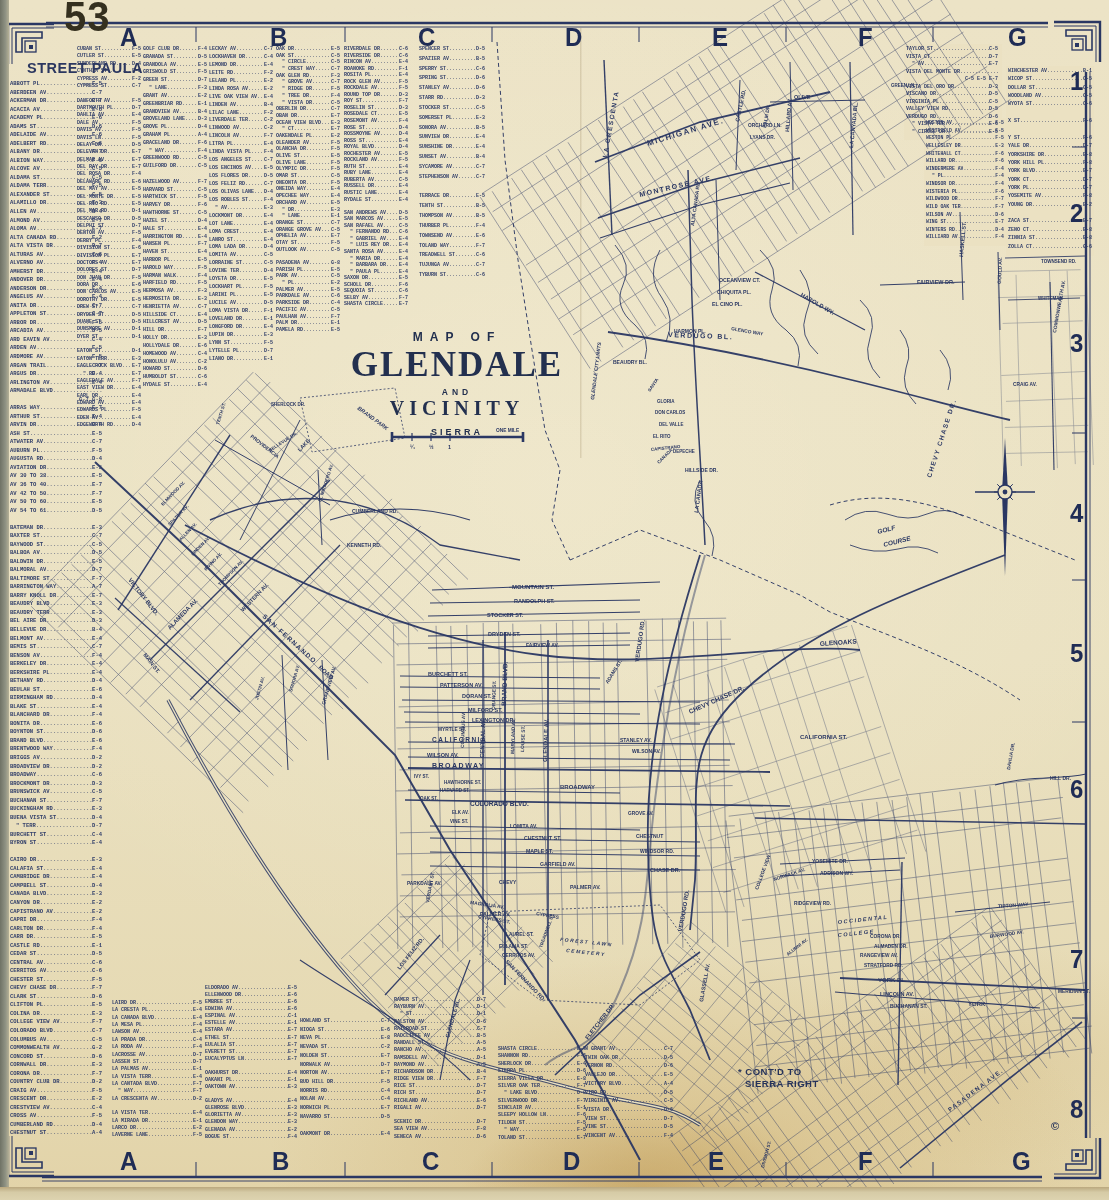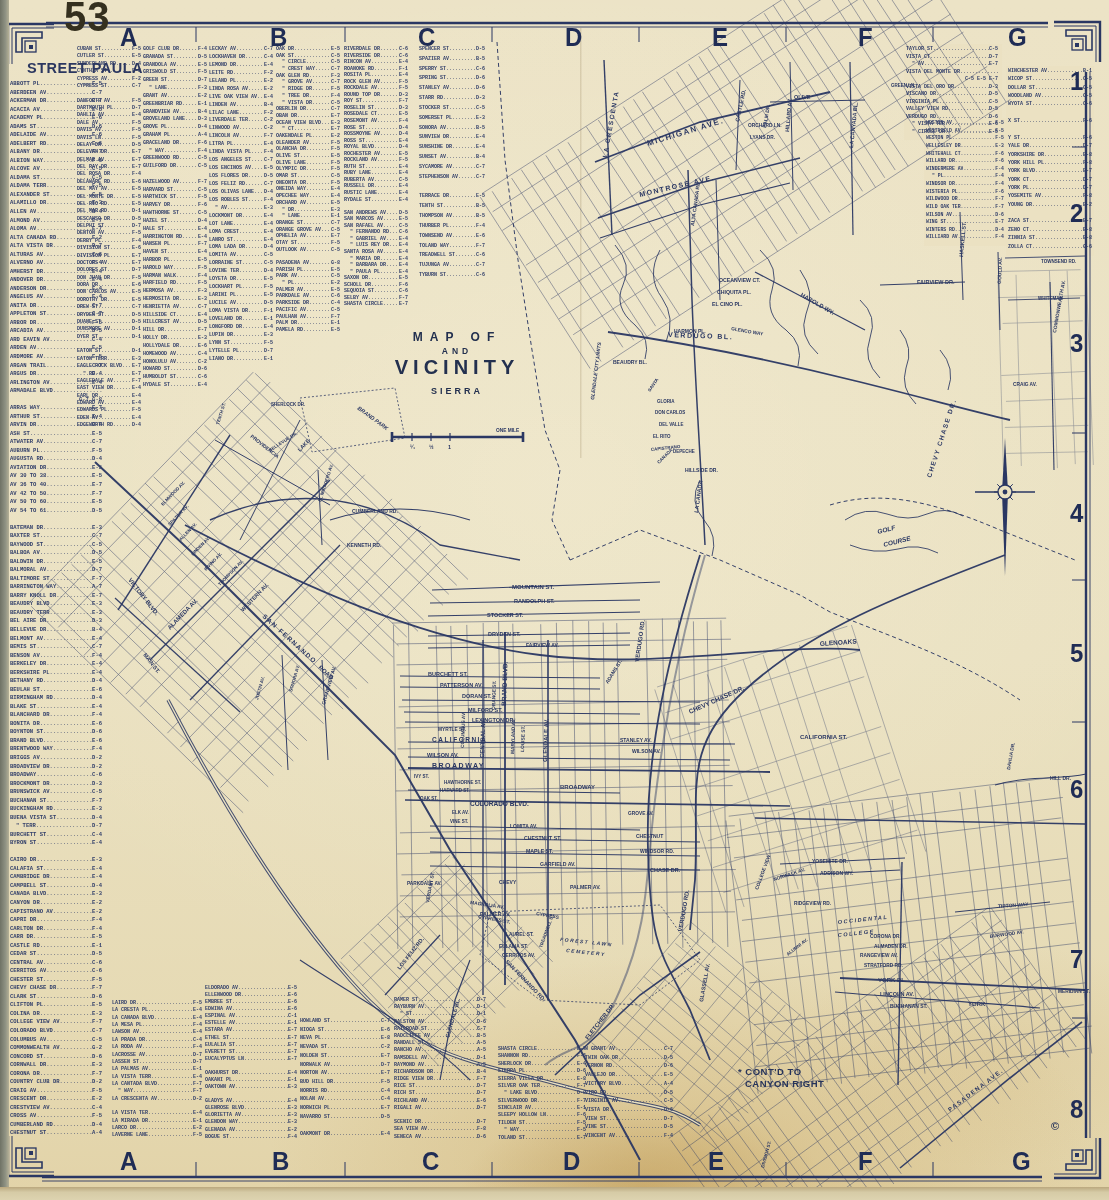--- a/index.html
+++ b/index.html
@@ -1221,6 +1221,7 @@
 
   <div class="title-block">
     <div class="tb1">MAP OF</div>
+    <div class="tb2">GLENDALE</div>
     <div class="tb3">AND</div>
     <div class="tb4">VICINITY</div>
     <div class="tb5">SIERRA</div>

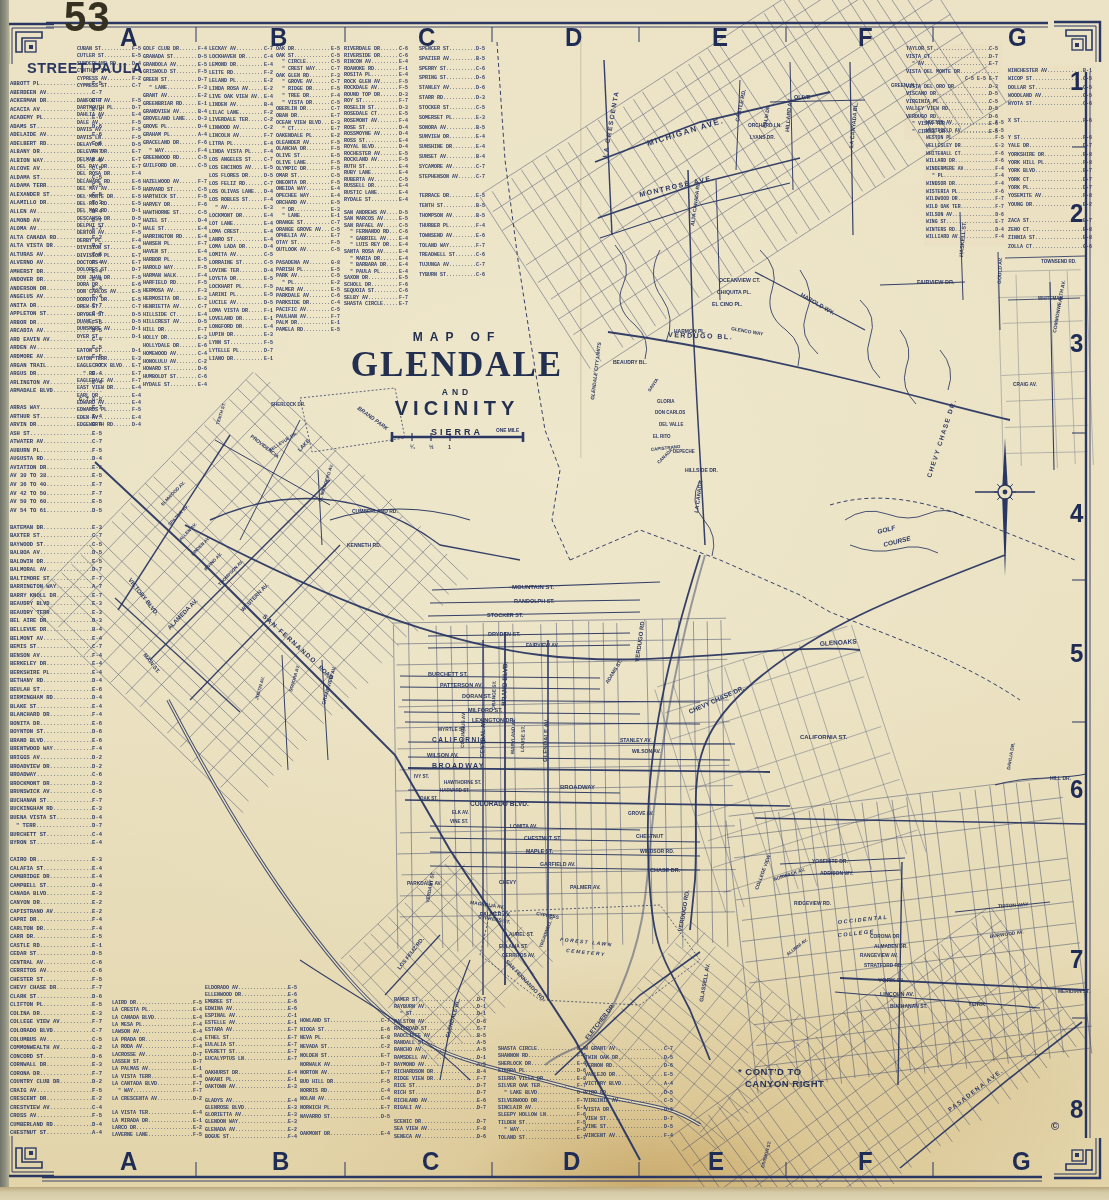--- a/index.html
+++ b/index.html
@@ -31,7 +31,7 @@
   .tb1{font-size:12px;font-weight:800;letter-spacing:7px;}
   .tb2{font-family:"Liberation Serif",serif;font-size:35px;font-weight:800;letter-spacing:2px;margin-top:1px;}
   .tb3{font-size:8.5px;font-weight:800;letter-spacing:4px;margin-top:2px;}
-  .tb4{font-family:Liberation Sans, sans-serif;font-size:20px;font-weight:800;letter-spacing:5px;}
+  .tb4{font-family:Liberation Serif, serif;font-size:20px;font-weight:800;letter-spacing:5px;}
   .tb5{font-size:9px;font-weight:800;letter-spacing:3px;margin-top:7px;}
   .note{position:absolute;left:738px;top:1066px;z-index:5;color:#26335a;font-weight:800;
     font-size:9.5px;letter-spacing:.5px;line-height:12px;white-space:pre;}

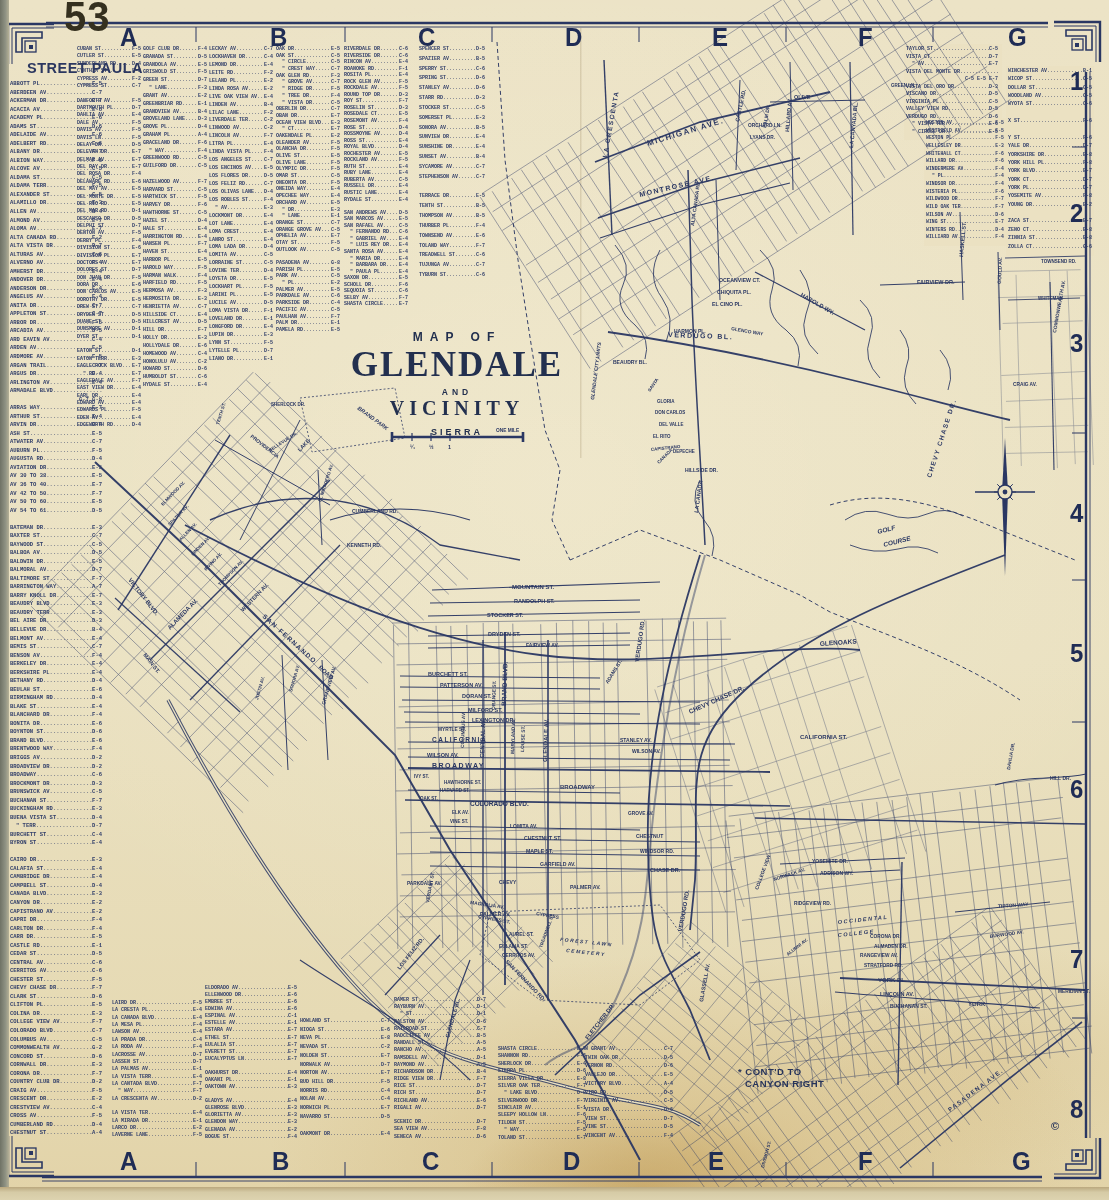--- a/index.html
+++ b/index.html
@@ -1228,7 +1228,7 @@
   </div>
 
   <div class="note"><span>* CONT'D TO</span>
-<span style="margin-left:7px">CANYON RIGHT</span></div>
+<span style="margin-left:7px">SIERRA RIGHT</span></div>
 
   <div class="copyright">©</div>
 

